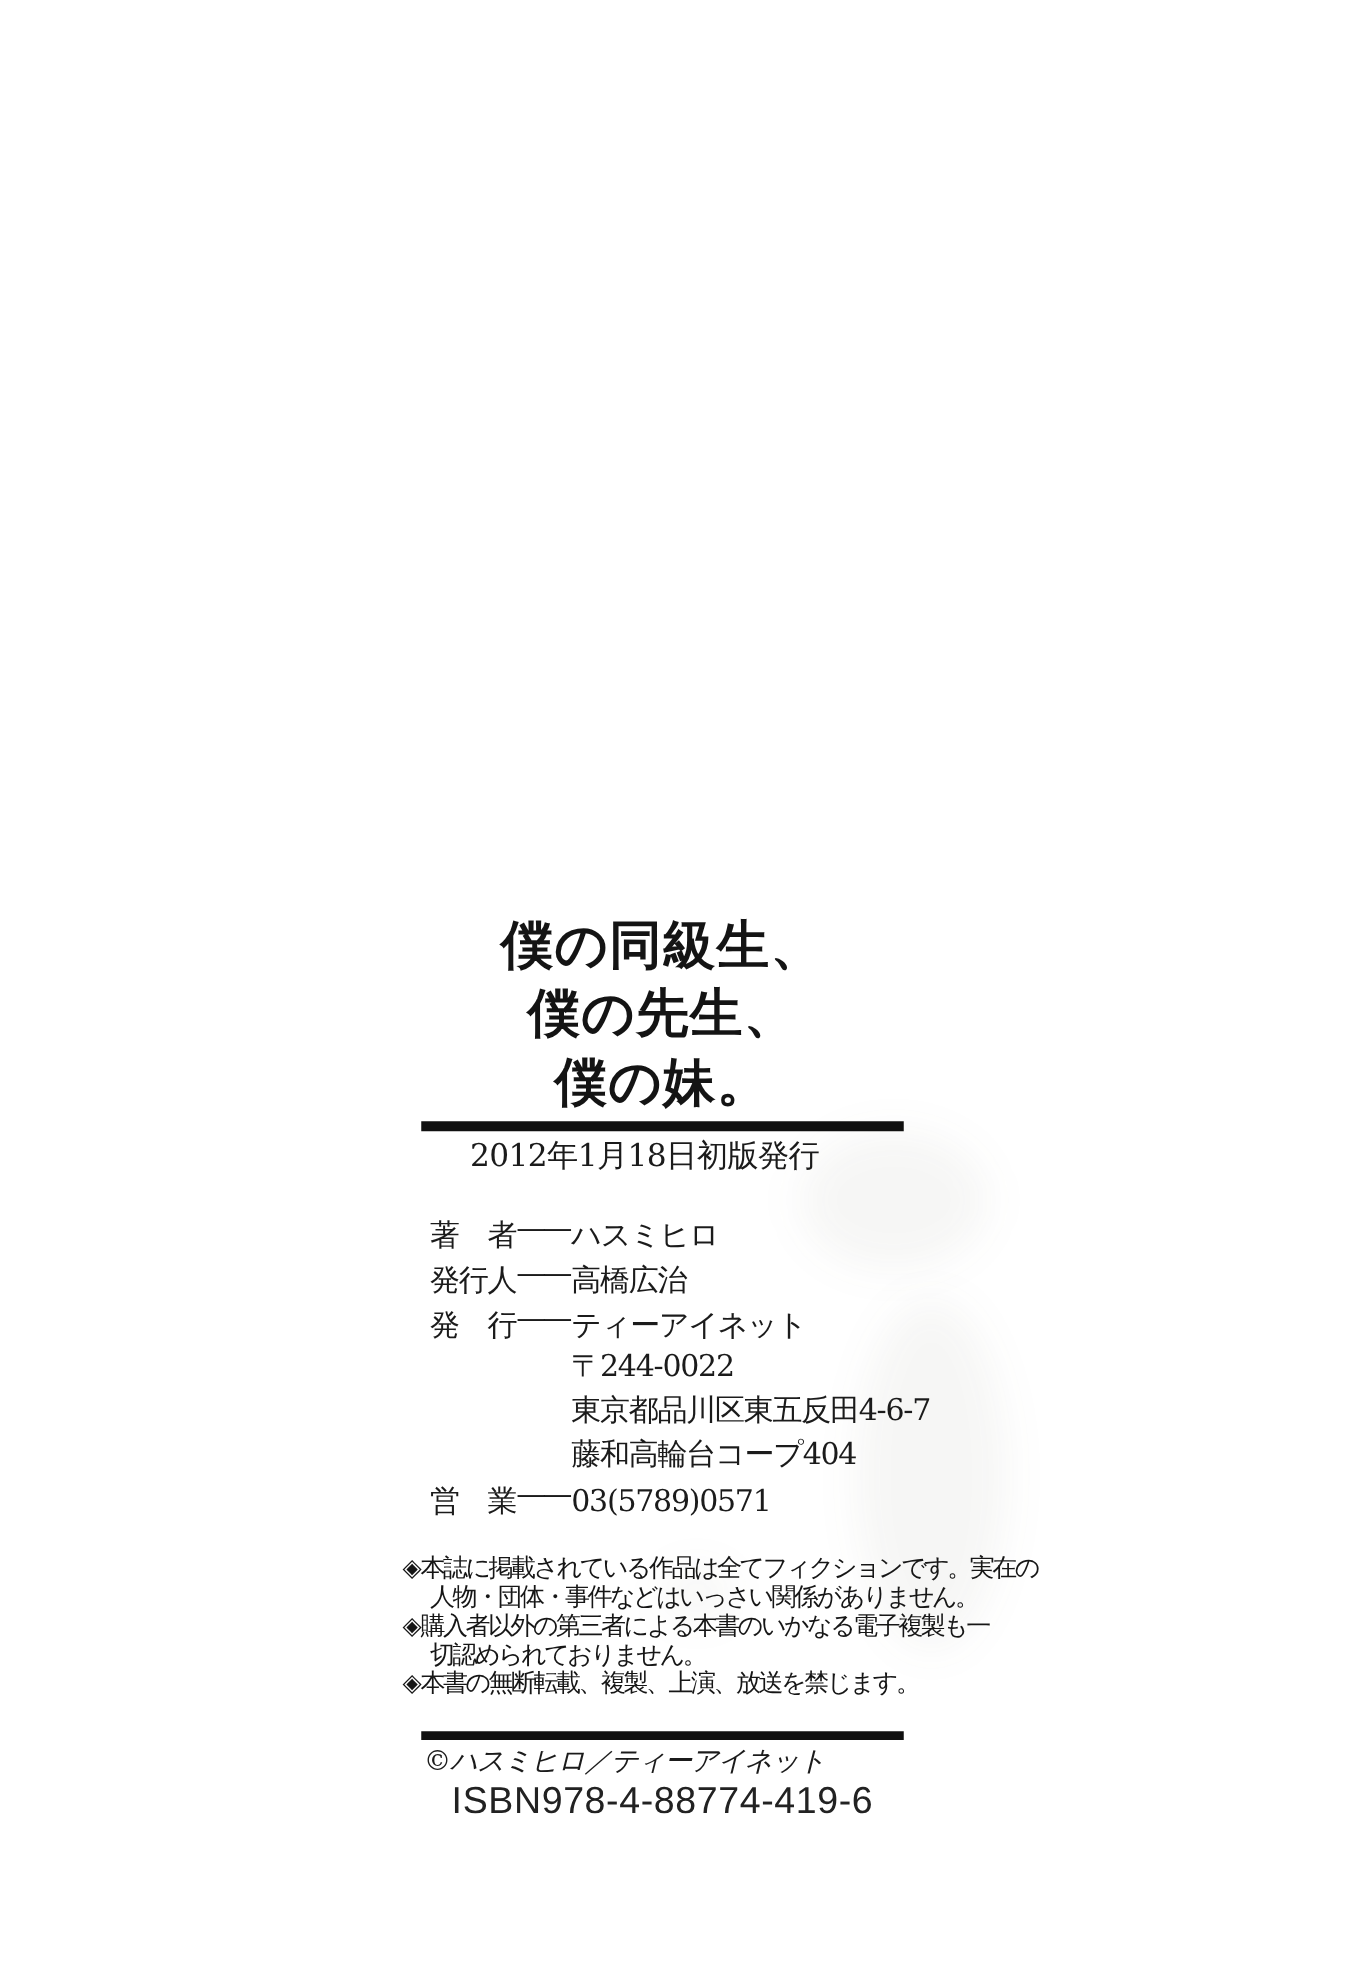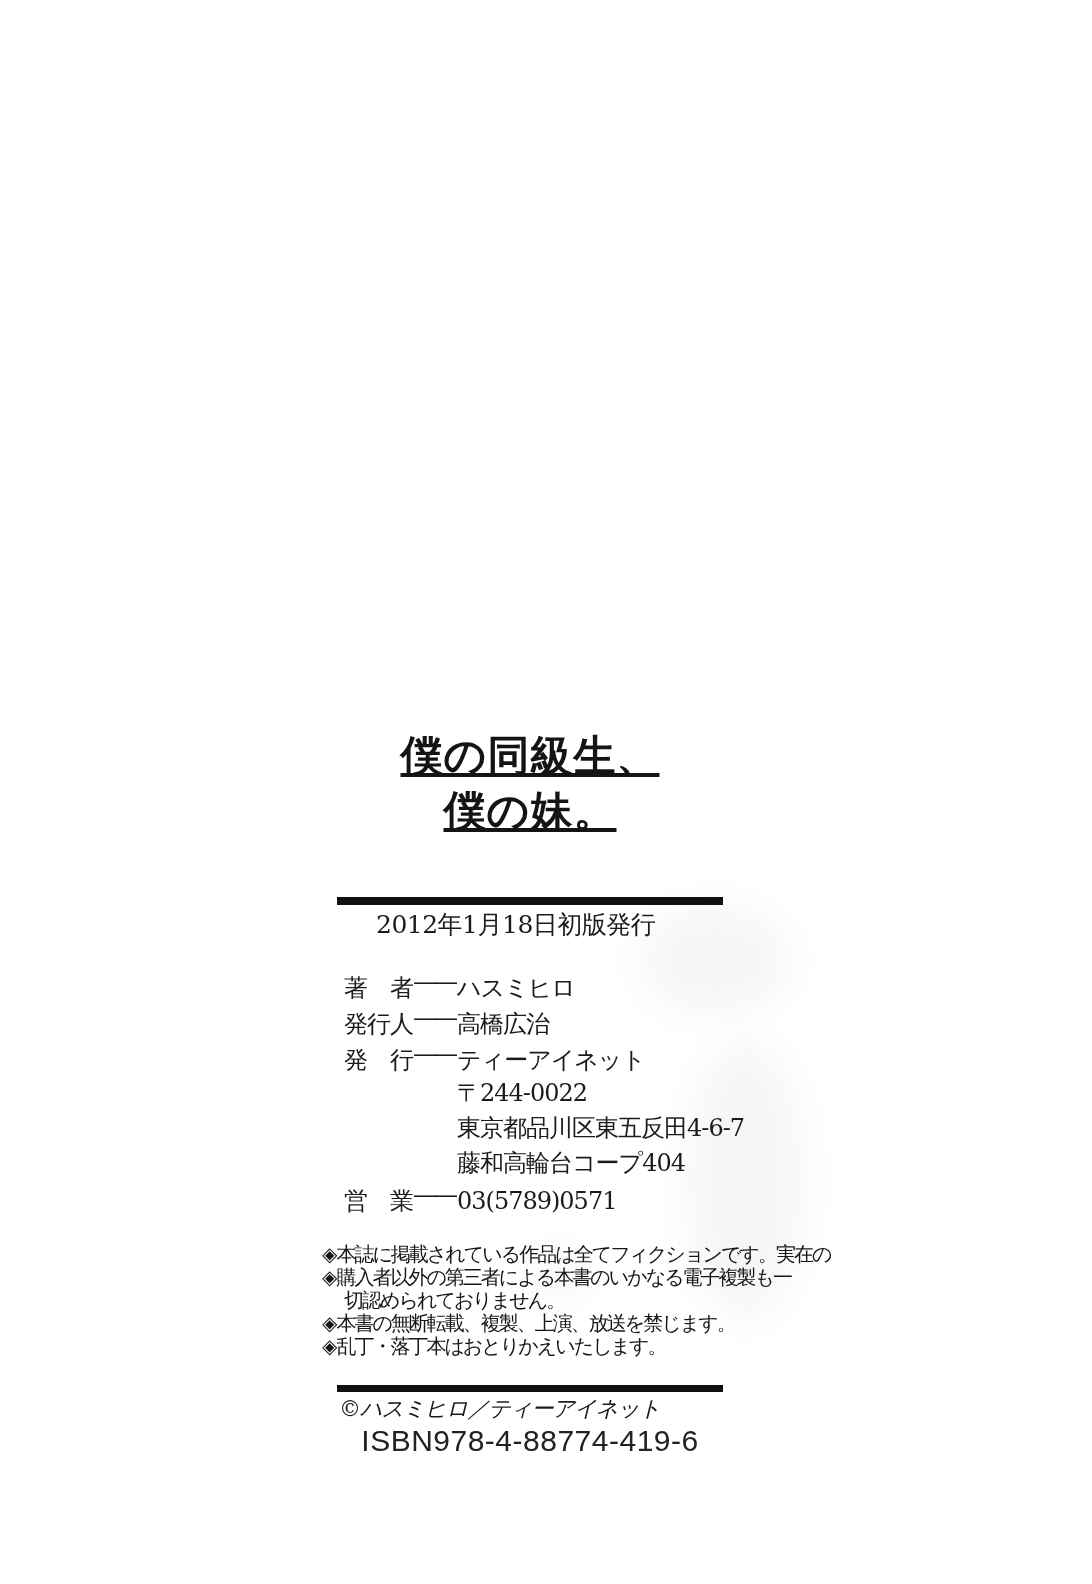--- a/index.html
+++ b/index.html
@@ -38,7 +38,6 @@
     line-height: 55px;
     letter-spacing: 1px;
     color: #141414;
-    text-decoration: underline;
   }
   .rule {
     position: absolute;

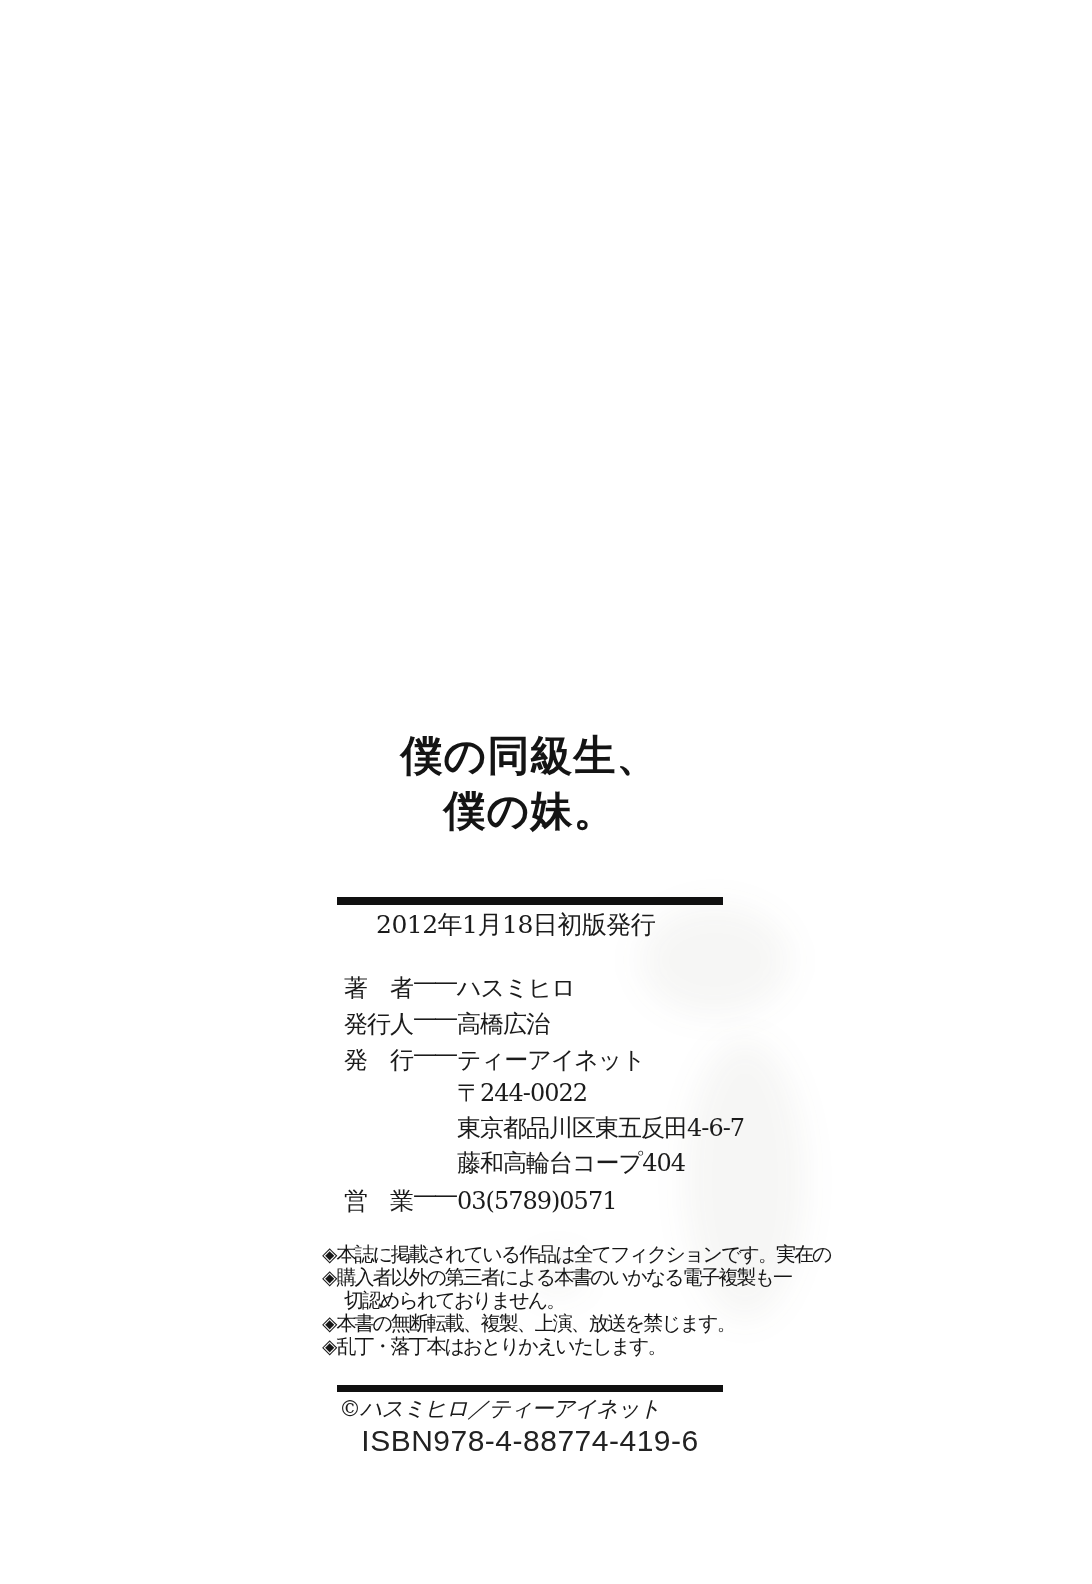--- a/index.html
+++ b/index.html
@@ -127,6 +127,7 @@
 
   <div class="title-block">
     <div>僕の同級生、</div>
+    <div>僕の先生、</div>
     <div>僕の妹。</div>
   </div>
 

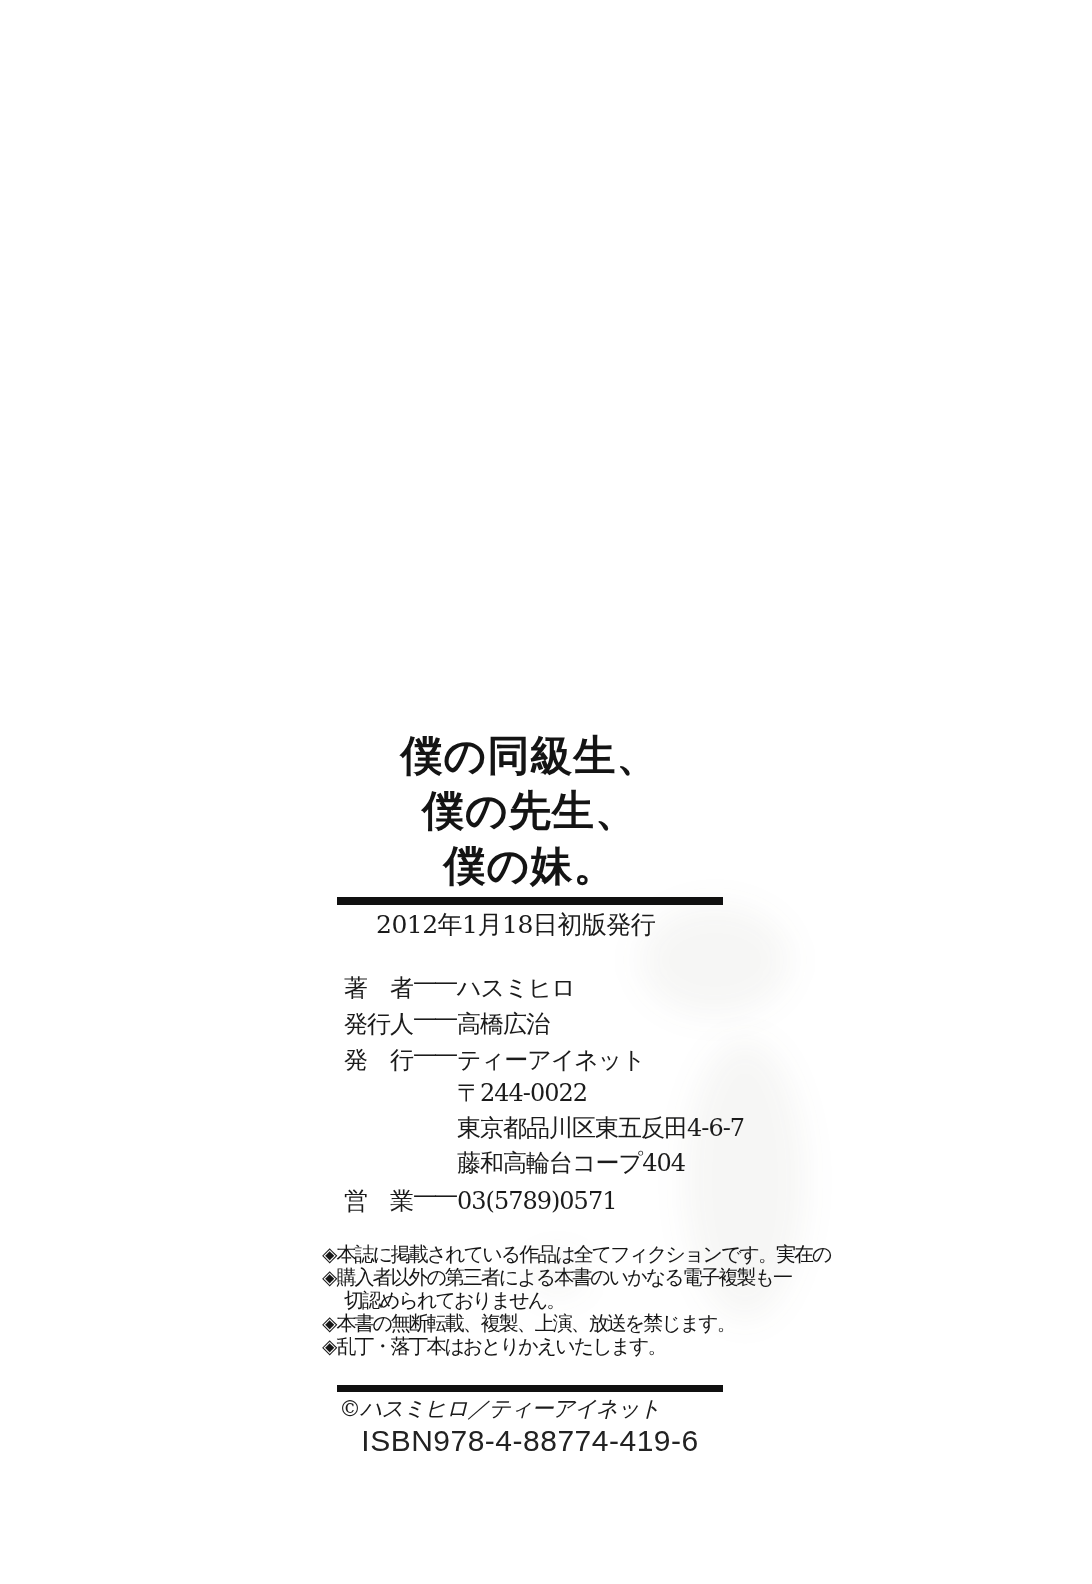--- a/index.html
+++ b/index.html
@@ -156,6 +156,7 @@
   <div class="notices">
     <div class="notice">
       <span class="notice-marker">◈</span><span>本誌に掲載されている作品は全てフィクションです。実在の</span>
+      <div class="notice-cont">人物・団体・事件などはいっさい関係がありません。</div>
     </div>
     <div class="notice">
       <span class="notice-marker">◈</span><span>購入者以外の第三者による本書のいかなる電子複製も一</span>

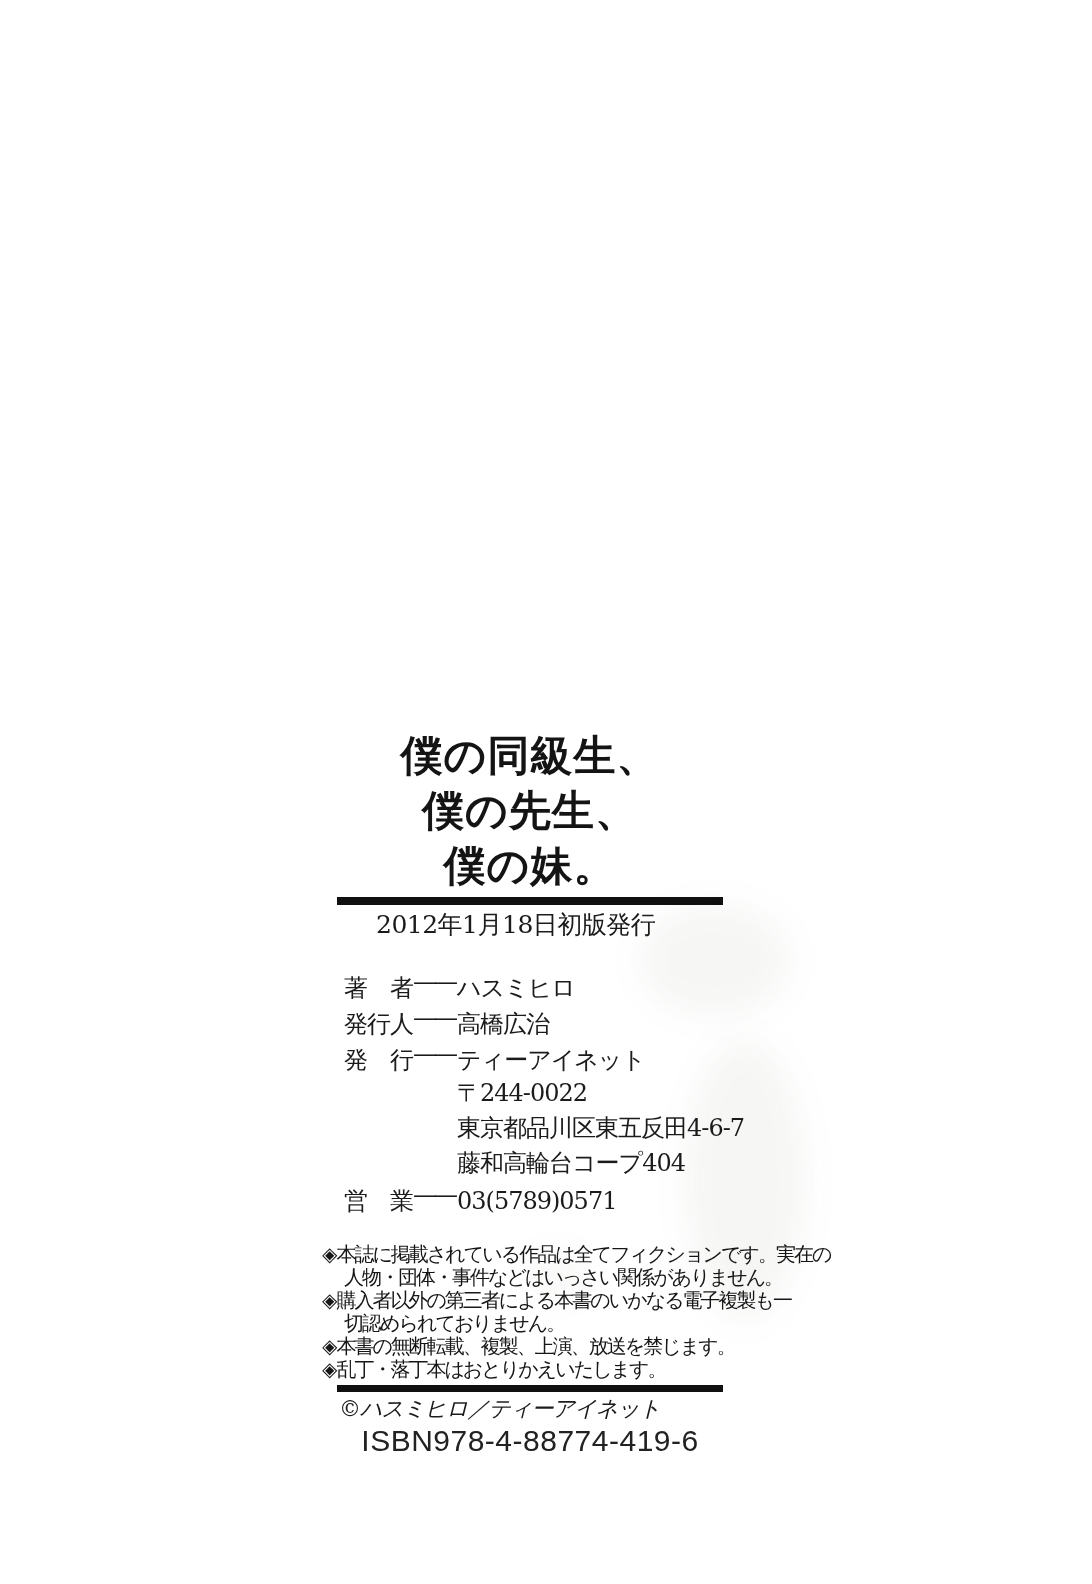--- a/index.html
+++ b/index.html
@@ -165,9 +165,6 @@
     <div class="notice">
       <span class="notice-marker">◈</span><span>本書の無断転載、複製、上演、放送を禁じます。</span>
     </div>
-    <div class="notice">
-      <span class="notice-marker">◈</span><span>乱丁・落丁本はおとりかえいたします。</span>
-    </div>
   </div>
 
   <div class="rule rule-bottom"></div>

